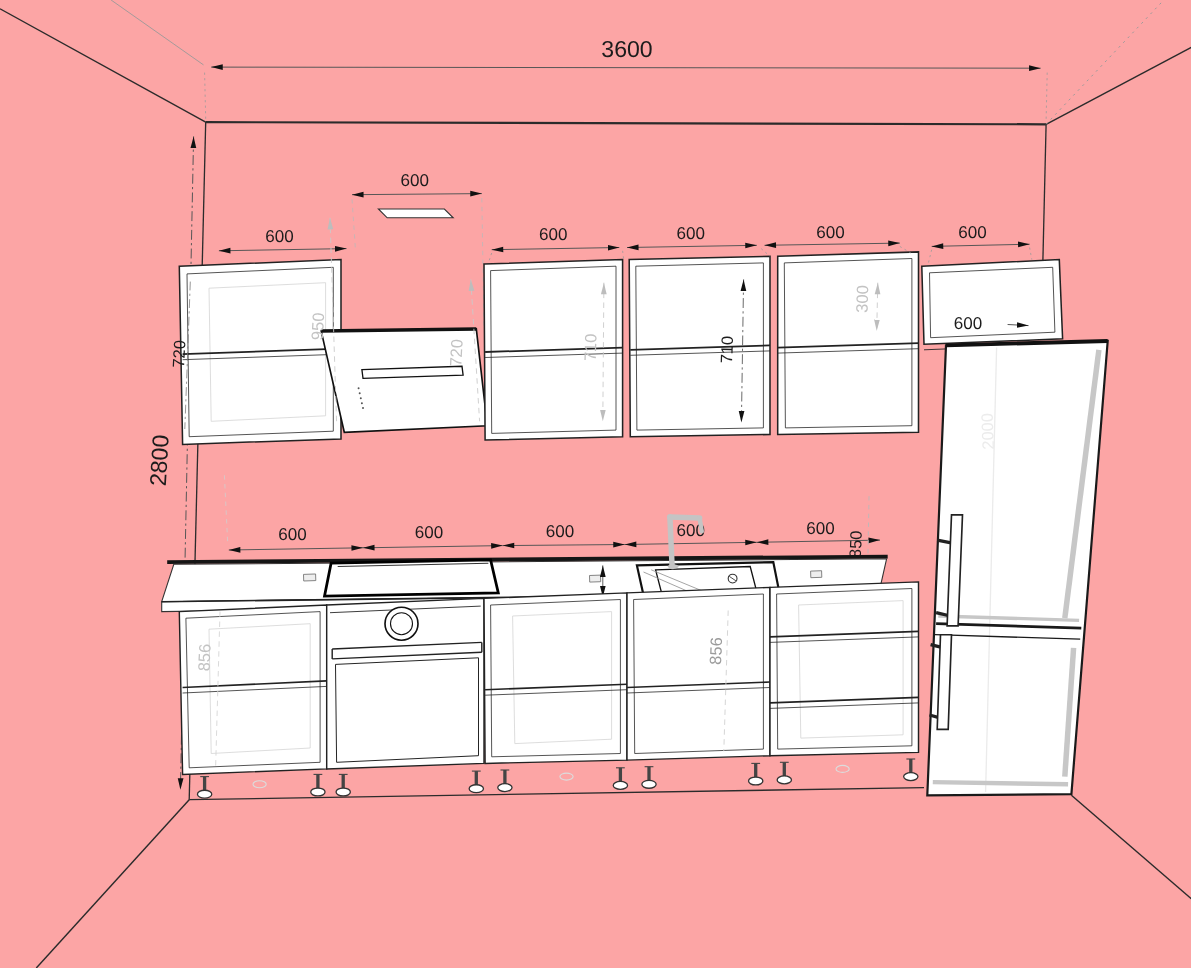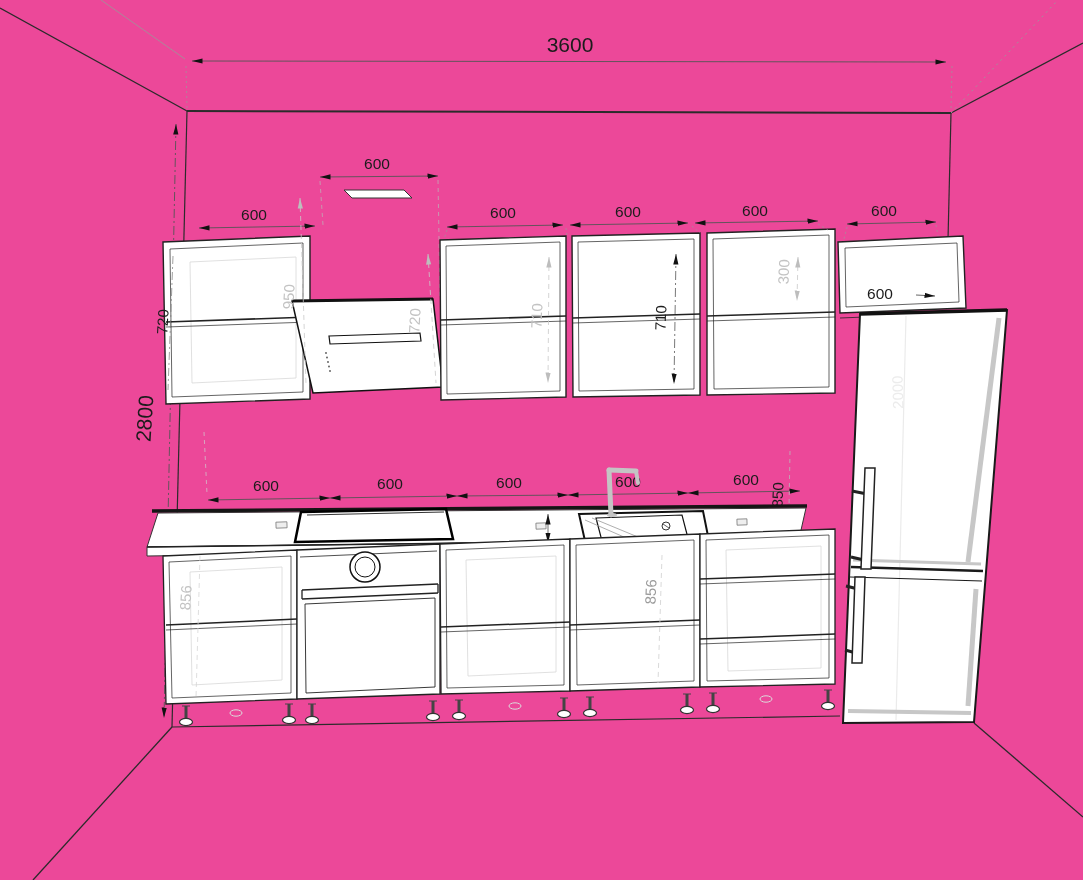--- a/index.html
+++ b/index.html
@@ -3,7 +3,7 @@
 <meta charset="utf-8">
 <style>
   html,body{margin:0;padding:0;background:#fff;}
-  .stage{position:relative;width:1083px;height:880px;background:#ec4899;overflow:hidden;
+  .stage{position:relative;width:1083px;height:880px;background:#fca5a5;overflow:hidden;
          font-family:"Liberation Sans",sans-serif;}
   svg{display:block}
   text{font-family:"Liberation Sans",sans-serif;fill:#1c1c1c;}

